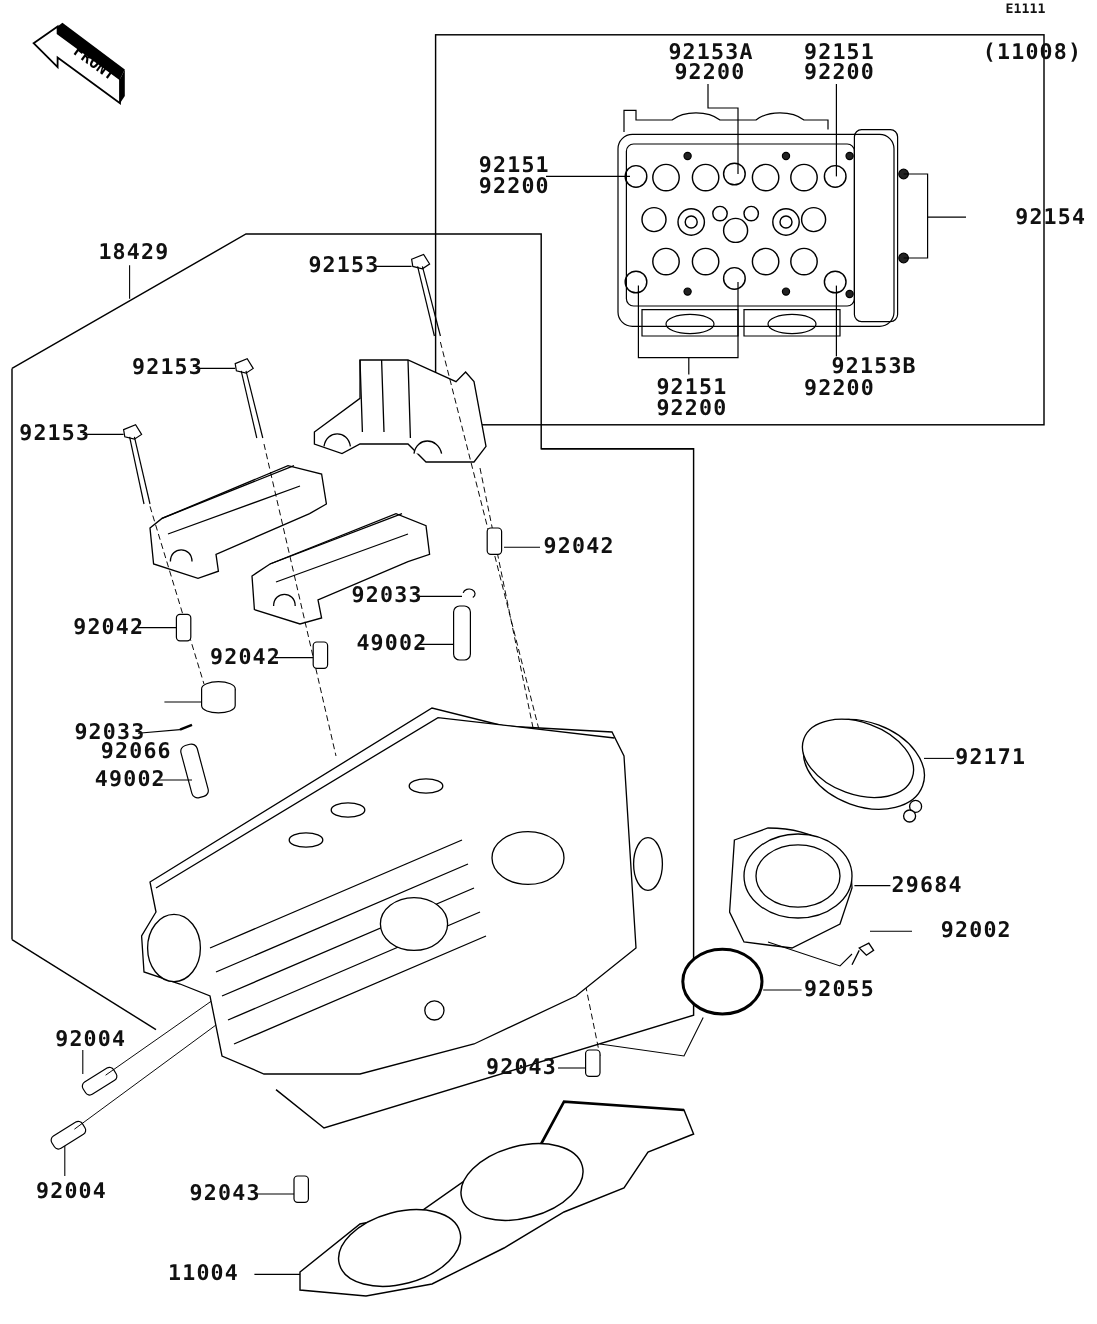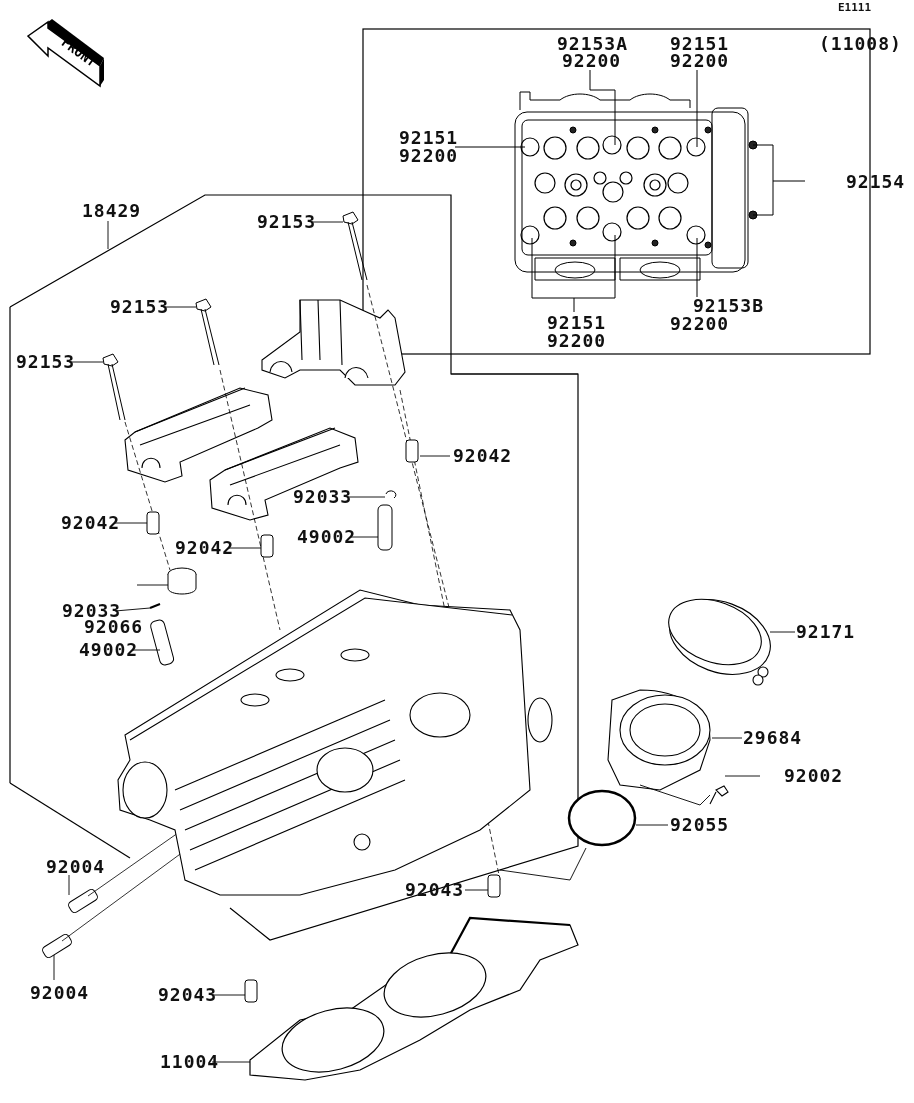--- a/index.html
+++ b/index.html
@@ -248,7 +248,7 @@
   <div class="lbl" style="left:30px;  top:985px;">92004</div>
   <div class="lbl" style="left:405px; top:882px;">92043</div>
   <div class="lbl" style="left:158px; top:987px;">92043</div>
-  <div class="lbl" style="left:160px; top:1054px;">11004</div>
+  <div class="lbl" style="left:140px; top:1054px;">11004</div>
 </div>
 
 </body></html>

